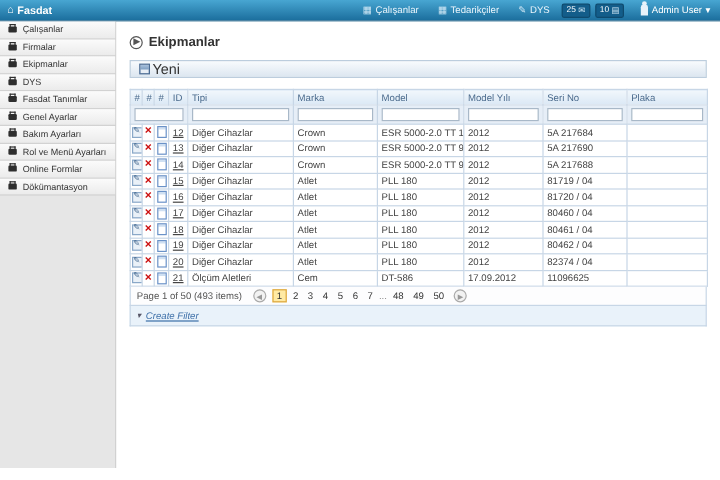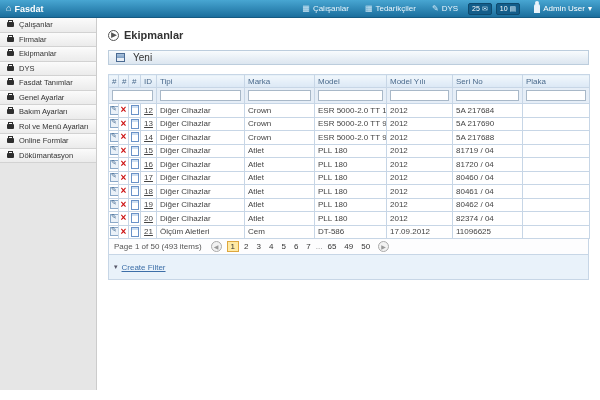--- a/index.html
+++ b/index.html
@@ -59,8 +59,8 @@
   .toolbar { margin:9px 0 0 11px; width:481px; height:15px;
     background:linear-gradient(#f8fbfd,#dce6f0); border:1px solid #bccddd;
     display:flex; align-items:center; padding-left:3px; }
-  .yeni-btn { display:flex; align-items:center; gap:8px; background:none;
-    border:none; font-family:inherit; font-size:10px; color:#333; cursor:pointer;
+  .yeni-btn { display:flex; align-items:center; gap:2px; background:none;
+    border:none; font-family:inherit; font-size:12px; color:#333; cursor:pointer;
     padding:0 4px; }
   .ic-new { display:inline-block; width:9px; height:9px;
     background:linear-gradient(#a9c2dd,#5b82ad); border:1px solid #4a6a92;

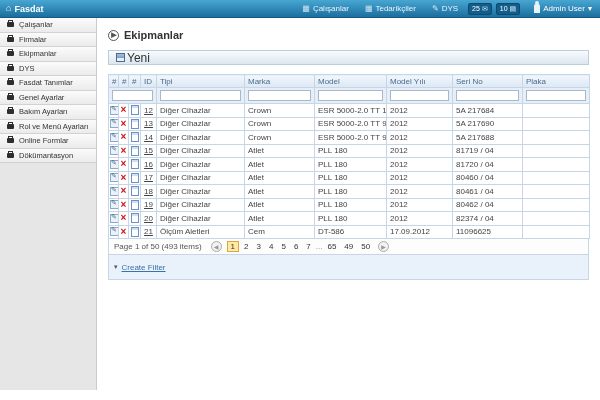--- a/index.html
+++ b/index.html
@@ -397,7 +397,7 @@
         <span class="page-num">6</span>
         <span class="page-num">7</span>
         <span class="page-ellipsis">...</span>
-        <span class="page-num">65</span>
+        <span class="page-num">48</span>
         <span class="page-num">49</span>
         <span class="page-num">50</span>
       </span>

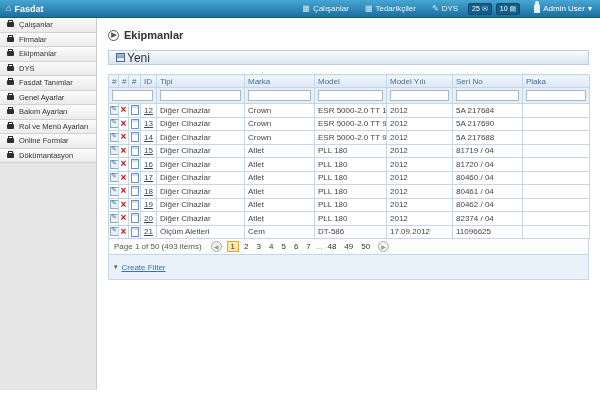--- a/index.html
+++ b/index.html
@@ -106,9 +106,9 @@
   .page-ellipsis { color:#888; }
 
   
-  .filterbar { margin-left:11px; width:481px; height:25px;
+  .filterbar { margin-left:11px; width:481px; height:17px;
     border:1px solid #c7d6e6; border-top:none; background:#e9f2fa;
-    display:flex; align-items:center; gap:4px; padding:0 5px; font-size:8px; }
+    display:flex; align-items:center; gap:4px; padding:0 5px; font-size:8px;font-style:italic; }
   .fb-arrow { color:#556; font-size:7px; }
   .filter-link { color:#3d6fa8; text-decoration:underline; cursor:pointer; }
 </style>

